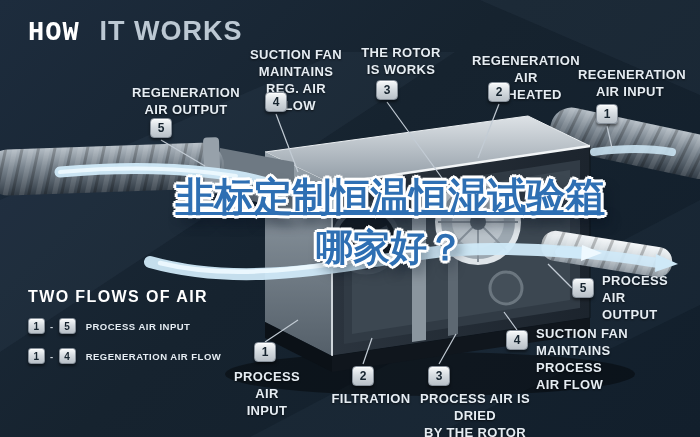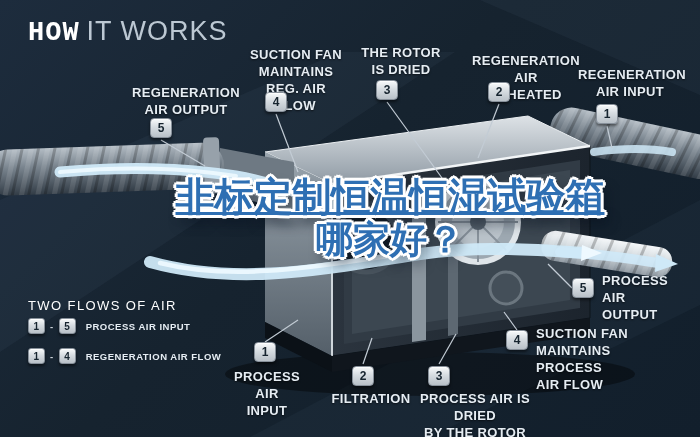--- a/index.html
+++ b/index.html
@@ -11,7 +11,7 @@
 
   .title { position:absolute; left:28px; top:16px; font-size:27px; letter-spacing:1px; color:#ffffff; white-space:nowrap; }
   .t-strong { font-weight:bold;font-family:Liberation Mono, monospace; }
-  .t-light { font-weight:normal; color:#bcc8d3; margin-left:7px; }
+  .t-light { font-weight:bold; color:#bcc8d3; margin-left:20px; }
 
   .lbl { position:absolute; color:#e6edf3; font-size:13px; font-weight:bold;
          letter-spacing:.35px; line-height:1.32; white-space:pre-line; text-align:center;

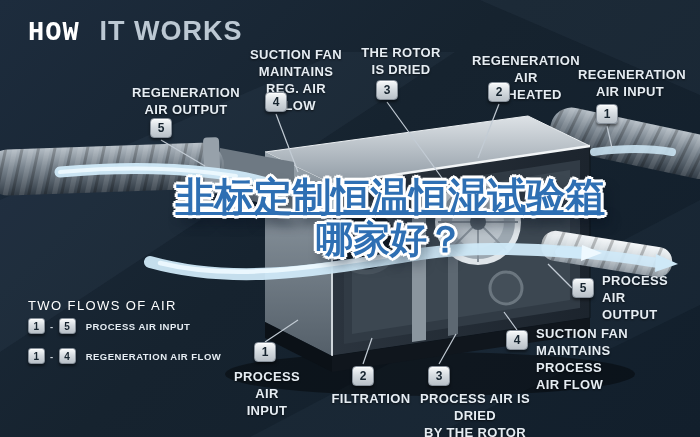--- a/index.html
+++ b/index.html
@@ -169,7 +169,7 @@
   <div class="badge" style="left:265px; top:92px;">4</div>
 
   <div class="lbl" style="left:358px; top:44px; width:86px;">THE ROTOR
-IS DRIED</div>
+IS WORKS</div>
   <div class="badge" style="left:376px; top:80px;">3</div>
 
   <div class="lbl" style="left:466px; top:52px; width:120px;">REGENERATION AIR

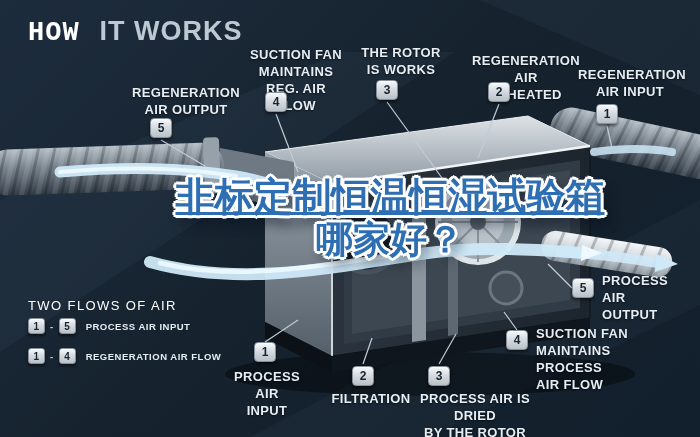--- a/index.html
+++ b/index.html
@@ -39,7 +39,7 @@
           -3px 0 0 #ffffff, 3px 0 0 #ffffff, 0 -3px 0 #ffffff, 0 3px 0 #ffffff,
           5px 8px 12px rgba(5,15,30,.65); }
   .cn .l1 { font-size:39px; display:block;text-decoration:underline; }
-  .cn .l2 { font-size:37px; display:block; margin-top:0; }
+  .cn .l2 { font-size:37px; display:block; margin-top:8px; }
 </style>
 </head>
 <body>

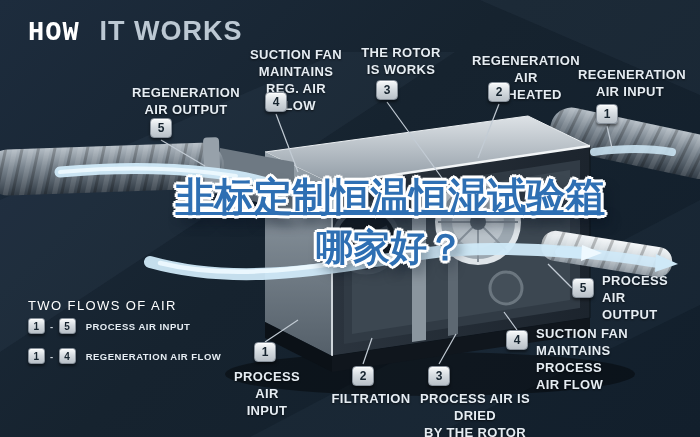--- a/index.html
+++ b/index.html
@@ -25,8 +25,8 @@
            box-shadow:0 2px 3px rgba(0,0,0,.5), inset 0 1px 0 rgba(255,255,255,.8); }
   .badge.sm { position:static; width:17px; height:16px; font-size:10px; border-radius:3px; flex:0 0 auto; }
 
-  .legend-h { position:absolute; left:28px; top:298px; color:#ffffff; font-weight:normal;
-              font-size:13px; letter-spacing:1.4px; }
+  .legend-h { position:absolute; left:28px; top:288px; color:#ffffff; font-weight:bold;
+              font-size:16px; letter-spacing:1.4px; }
   .legend-row { position:absolute; left:28px; display:flex; align-items:center; gap:5px;
                 color:#e6edf3; font-size:9.5px; font-weight:bold; letter-spacing:.5px; }
   .legend-row .dash { color:#cfd6dd; font-weight:bold; }

